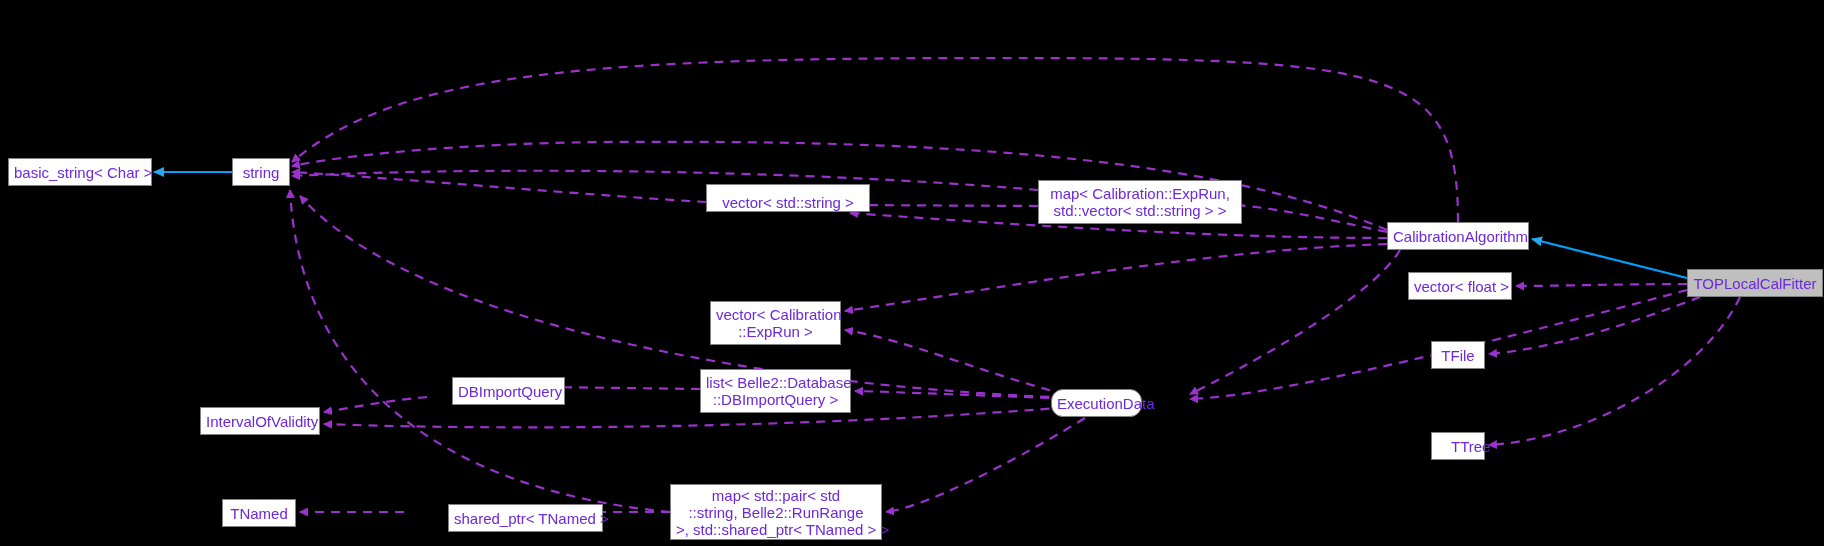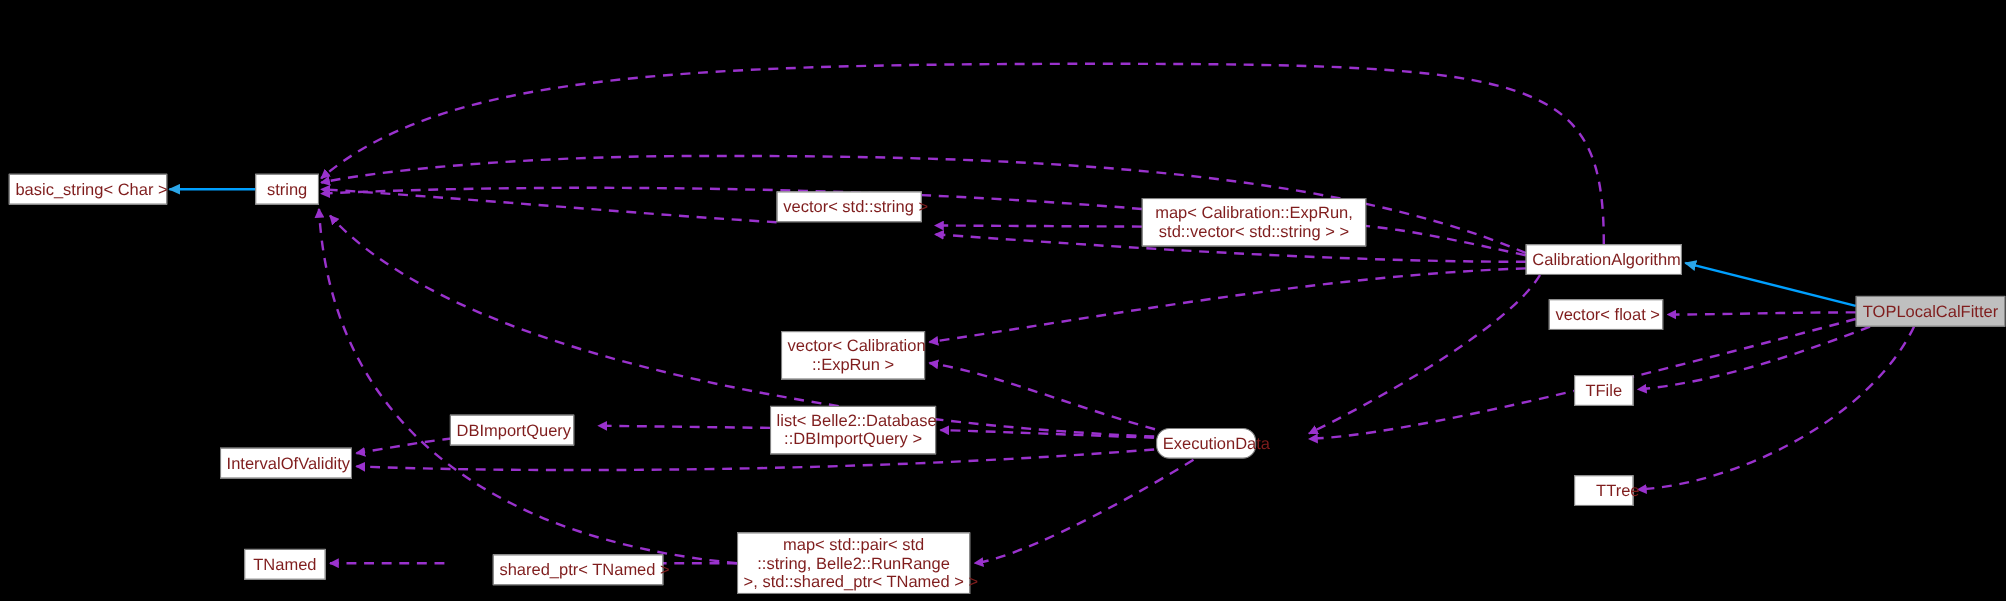--- a/index.html
+++ b/index.html
@@ -27,7 +27,7 @@
     box-sizing: border-box;
     border: 1px solid #808080;
     background: #ffffff;
-    color: #7f1d1d;
+    color: #6d28d9;
     font-size: 15px;
     line-height: 17px;
     text-align: center;

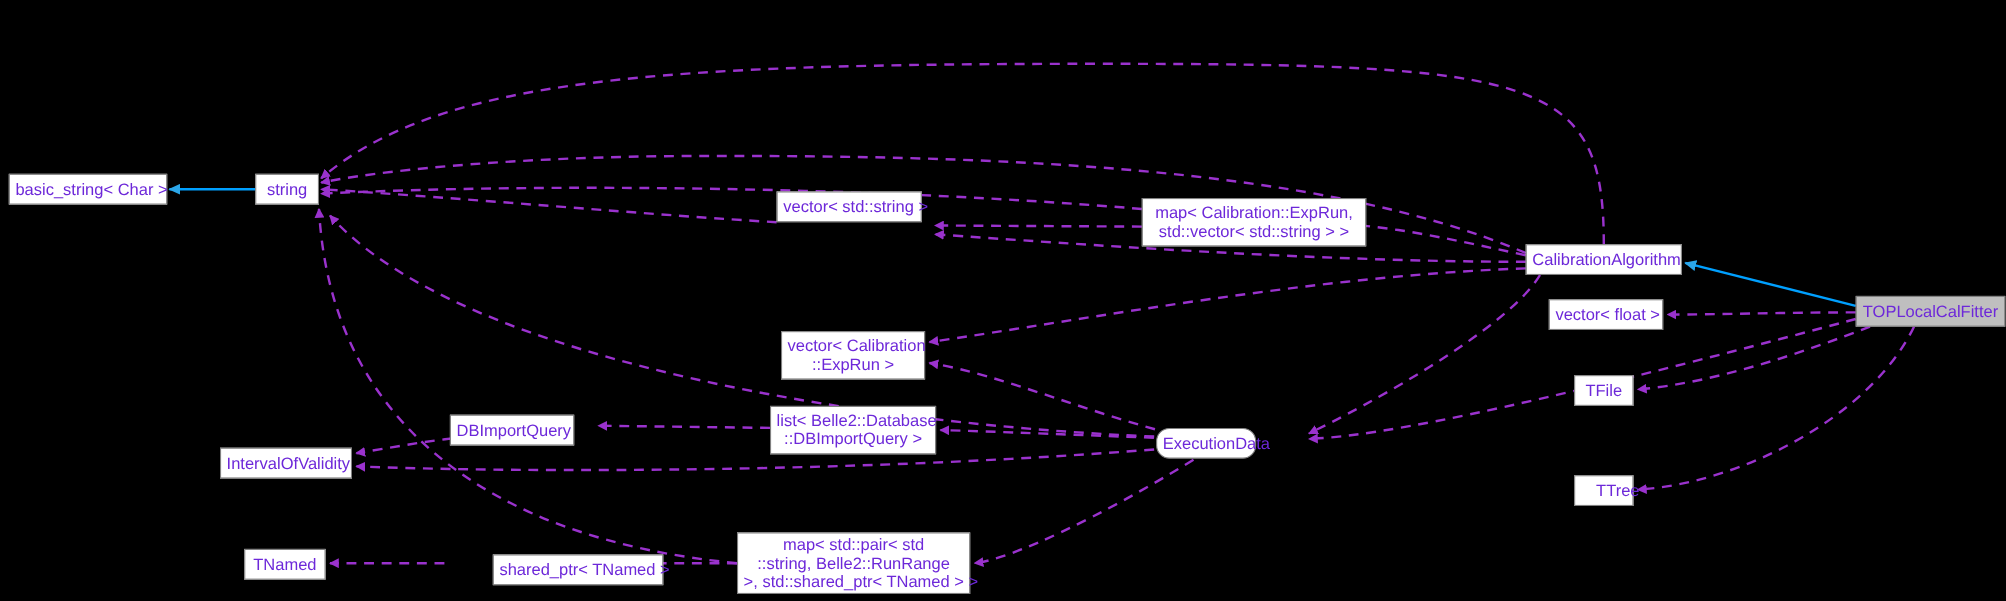--- a/index.html
+++ b/index.html
@@ -91,7 +91,7 @@
   <div id="node-layer">
       <div class="node" style="left: 8px; top: 158px; width: 144px; height: 28px;"><span class="node-label">basic_string&lt; Char &gt;</span></div>
       <div class="node" style="left: 232px; top: 158px; width: 58px; height: 28px;"><span class="node-label">string</span></div>
-      <div class="node" style="left: 706px; top: 174px; width: 132px; height: 28px;"><span class="node-label">vector&lt; std::string &gt;</span></div>
+      <div class="node" style="left: 706px; top: 184px; width: 164px; height: 28px; align-items: flex-end;"><span class="node-label">vector&lt; std::string &gt;</span></div>
       <div class="node" style="left: 1038px; top: 180px; width: 204px; height: 44px;"><span class="node-label">map&lt; Calibration::ExpRun,
 std::vector&lt; std::string &gt; &gt;</span></div>
       <div class="node" style="left: 1387px; top: 222px; width: 142px; height: 28px; align-items: center;"><span class="node-label">CalibrationAlgorithm</span></div>

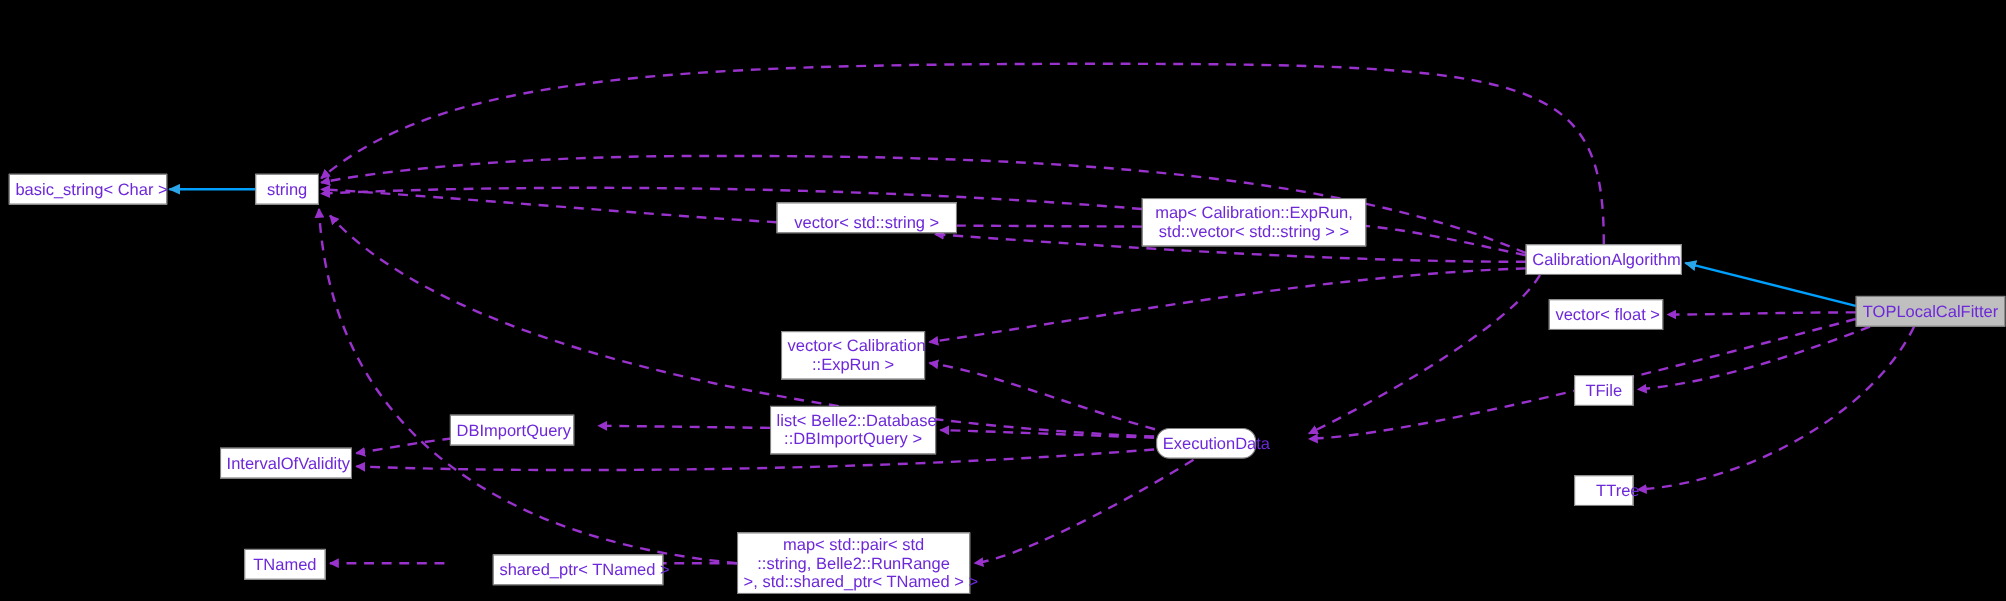--- a/index.html
+++ b/index.html
@@ -100,7 +100,7 @@
       <div class="node" style="left: 710px; top: 301px; width: 131px; height: 44px;"><span class="node-label">vector&lt; Calibration
 ::ExpRun &gt;</span></div>
       <div class="node" style="left: 1431px; top: 341px; width: 54px; height: 28px;"><span class="node-label">TFile</span></div>
-      <div class="node" style="left: 409px; top: 377px; width: 113px; height: 28px;"><span class="node-label">DBImportQuery</span></div>
+      <div class="node" style="left: 452px; top: 377px; width: 113px; height: 28px;"><span class="node-label">DBImportQuery</span></div>
       <div class="node" style="left: 700px; top: 369px; width: 151px; height: 44px;"><span class="node-label">list&lt; Belle2::Database
 ::DBImportQuery &gt;</span></div>
       <div class="node" style="left: 1051px; top: 389px; width: 91px; height: 28px; border-radius: 12px;"><span class="node-label">ExecutionData</span></div>

